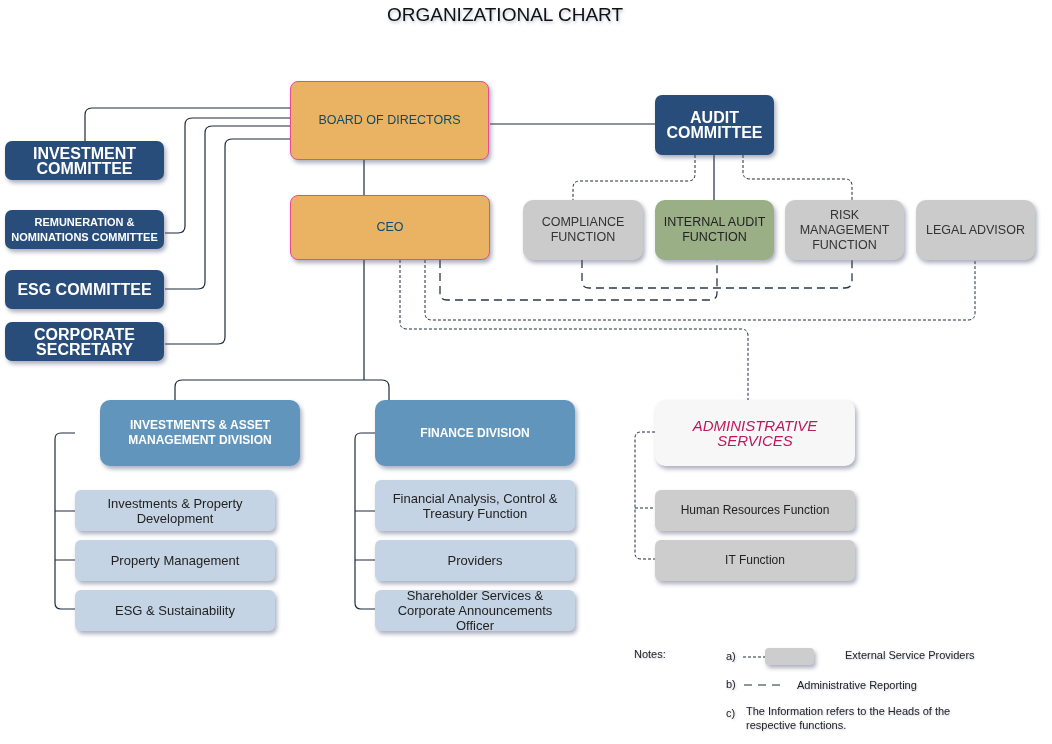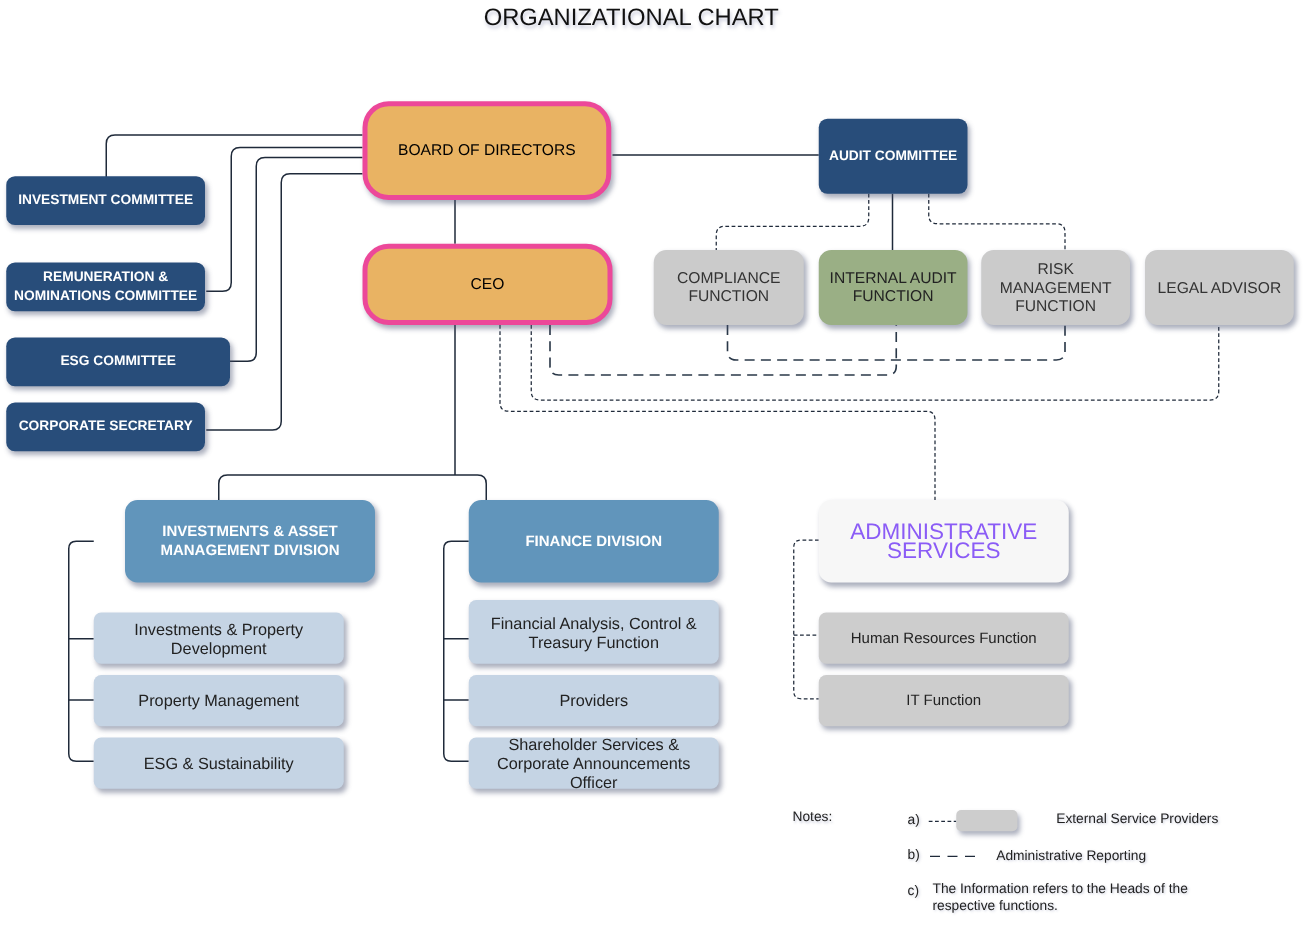--- a/index.html
+++ b/index.html
@@ -7,7 +7,7 @@
   .title{position:absolute;left:0;width:1010px;top:4px;text-align:center;font-size:19px;color:#111;text-shadow:1px 2px 3px rgba(80,90,140,.35);}
   svg.lines{position:absolute;left:0;top:0;width:1052px;height:744px;}
   .box{position:absolute;display:flex;align-items:center;justify-content:center;text-align:center;box-sizing:border-box;border-radius:10px;box-shadow:2px 3px 4px rgba(70,80,110,.45);line-height:15px;}
-  .gold{background:#e9b363;border:4px solid #ec4899;color:#000000;font-size:12.5px;border-radius:21px;}
+  .gold{background:#e9b363;border:1px solid #ec4899;color:#0c4a6e;font-size:12.5px;border-radius:8px;}
   .navy{background:#284d7a;color:#fff;font-weight:bold;font-size:11px;border-radius:7px;}
   .navy.small{font-size:11px;}
   .grey{background:#cbcbcb;color:#333;font-size:12.5px;}

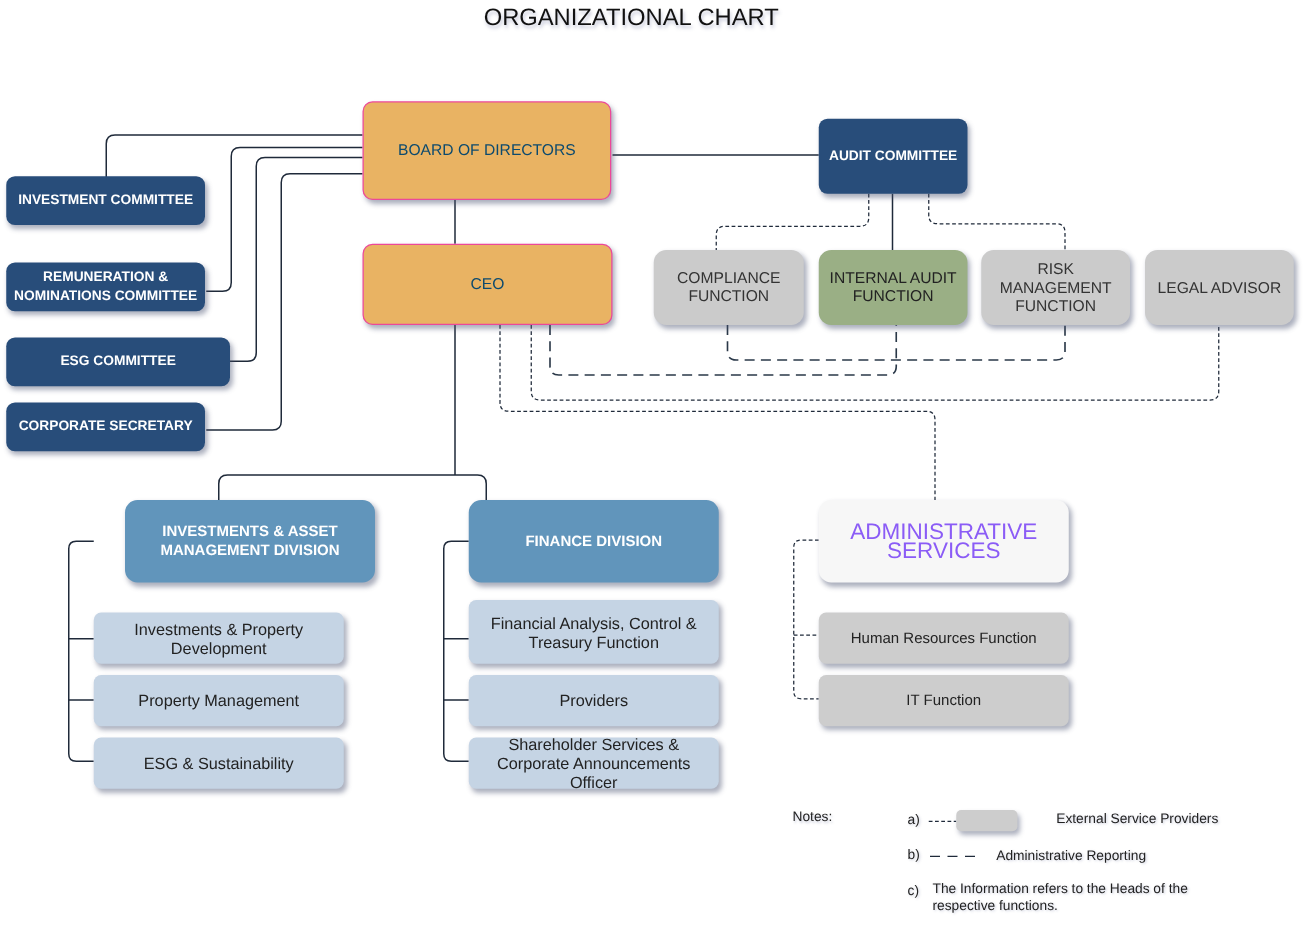--- a/index.html
+++ b/index.html
@@ -8,7 +8,7 @@
   svg.lines{position:absolute;left:0;top:0;width:1052px;height:744px;}
   .box{position:absolute;display:flex;align-items:center;justify-content:center;text-align:center;box-sizing:border-box;border-radius:10px;box-shadow:2px 3px 4px rgba(70,80,110,.45);line-height:15px;}
   .gold{background:#e9b363;border:1px solid #ec4899;color:#0c4a6e;font-size:12.5px;border-radius:8px;}
-  .navy{background:#284d7a;color:#fff;font-weight:bold;font-size:11px;border-radius:7px;}
+  .navy{background:#284d7a;color:#fff;font-weight:bold;font-size:16px;border-radius:7px;}
   .navy.small{font-size:11px;}
   .grey{background:#cbcbcb;color:#333;font-size:12.5px;}
   .green{background:#9aaf85;color:#222;font-size:12.5px;}

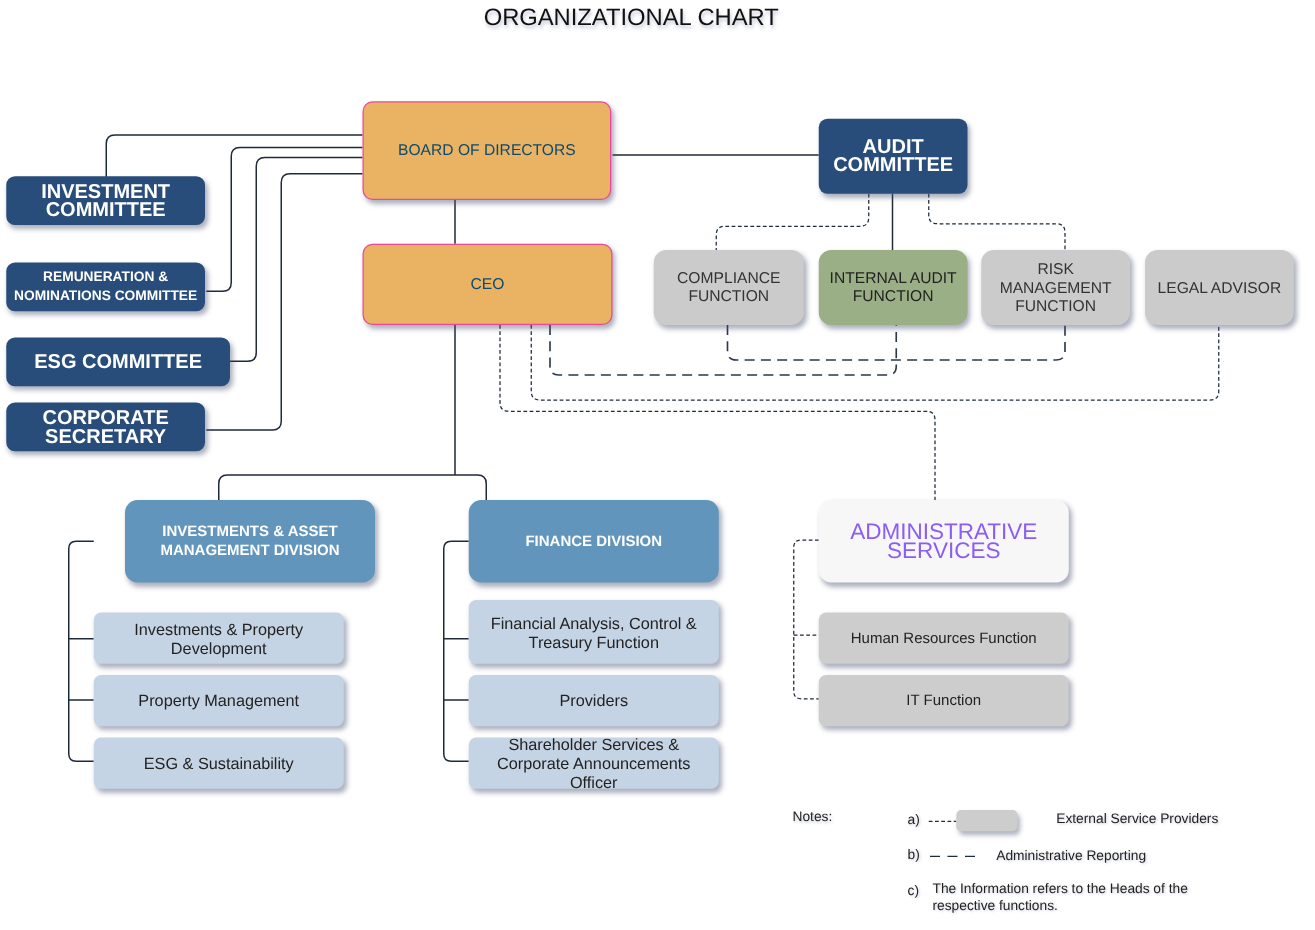--- a/index.html
+++ b/index.html
@@ -69,7 +69,7 @@
 
 <div class="box navy" style="left:5px;top:141px;width:159px;height:39px;">INVESTMENT COMMITTEE</div>
 <div class="box navy small" style="left:5px;top:210px;width:159px;height:39px;padding:0 4px;">REMUNERATION &amp; NOMINATIONS COMMITTEE</div>
-<div class="box navy" style="left:5px;top:270px;width:179px;height:39px;">ESG COMMITTEE</div>
+<div class="box navy" style="left:5px;top:270px;width:159px;height:39px;">ESG COMMITTEE</div>
 <div class="box navy" style="left:5px;top:322px;width:159px;height:39px;">CORPORATE SECRETARY</div>
 
 <div class="box grey" style="left:523px;top:200px;width:120px;height:60px;padding:0 18px;">COMPLIANCE FUNCTION</div>

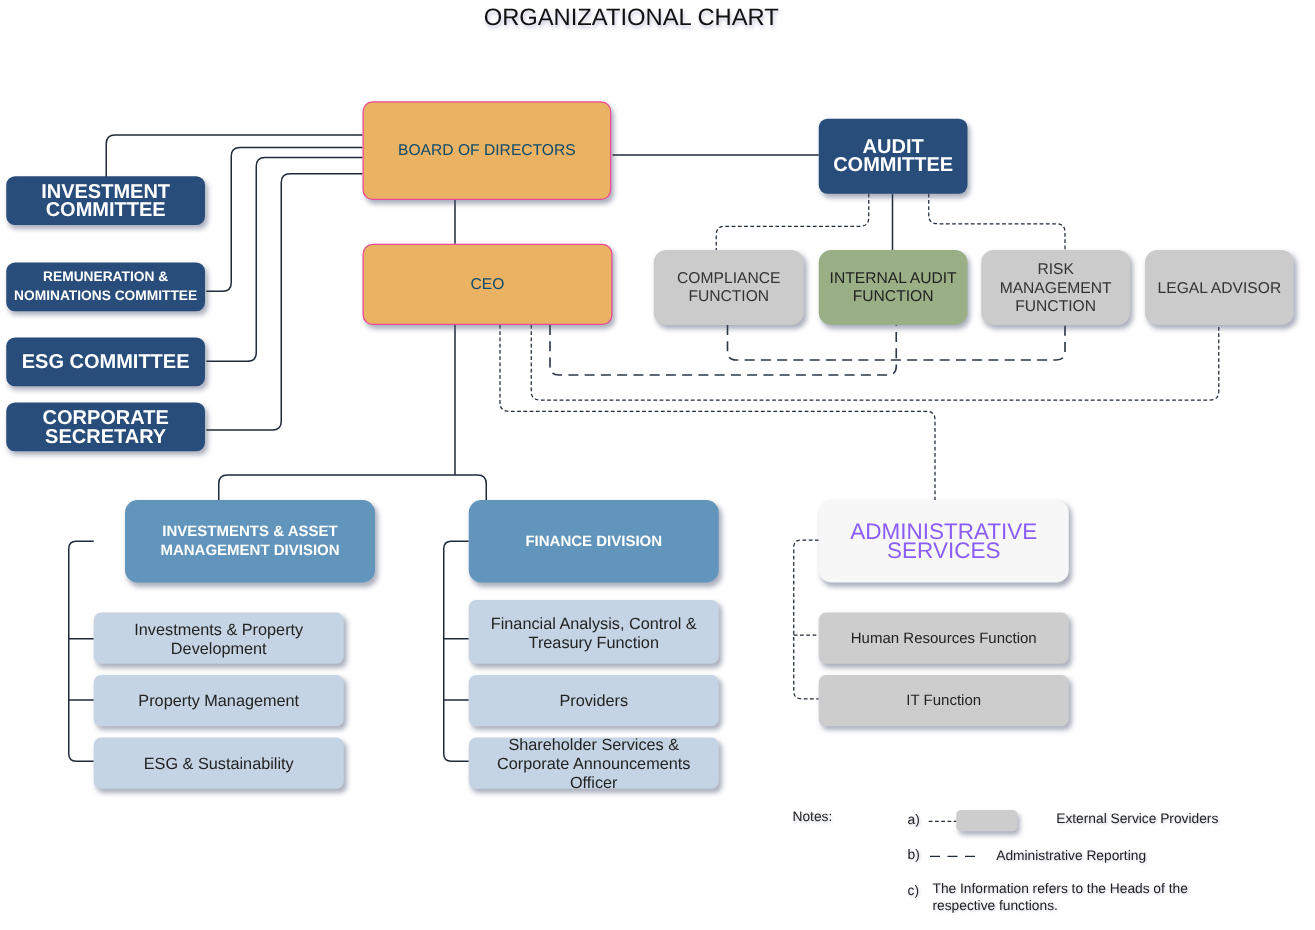--- a/index.html
+++ b/index.html
@@ -14,7 +14,7 @@
   .green{background:#9aaf85;color:#222;font-size:12.5px;}
   .steel{background:#6195bb;color:#fff;font-weight:bold;font-size:12px;}
   .lightblue{background:#c5d4e4;color:#222;font-size:13px;border-radius:6px;}
-  .white{background:#f7f7f7;color:#8b5cf6;font-size:18px;}
+  .white{background:#f7f7f7;color:#be185d;font-size:15px;font-style:italic;}
   .greysub{background:#cdcdcd;color:#222;font-size:12px;border-radius:6px;}
   .note{position:absolute;font-size:11px;color:#222;text-shadow:1px 1px 2px rgba(80,90,140,.3);}
 </style>

